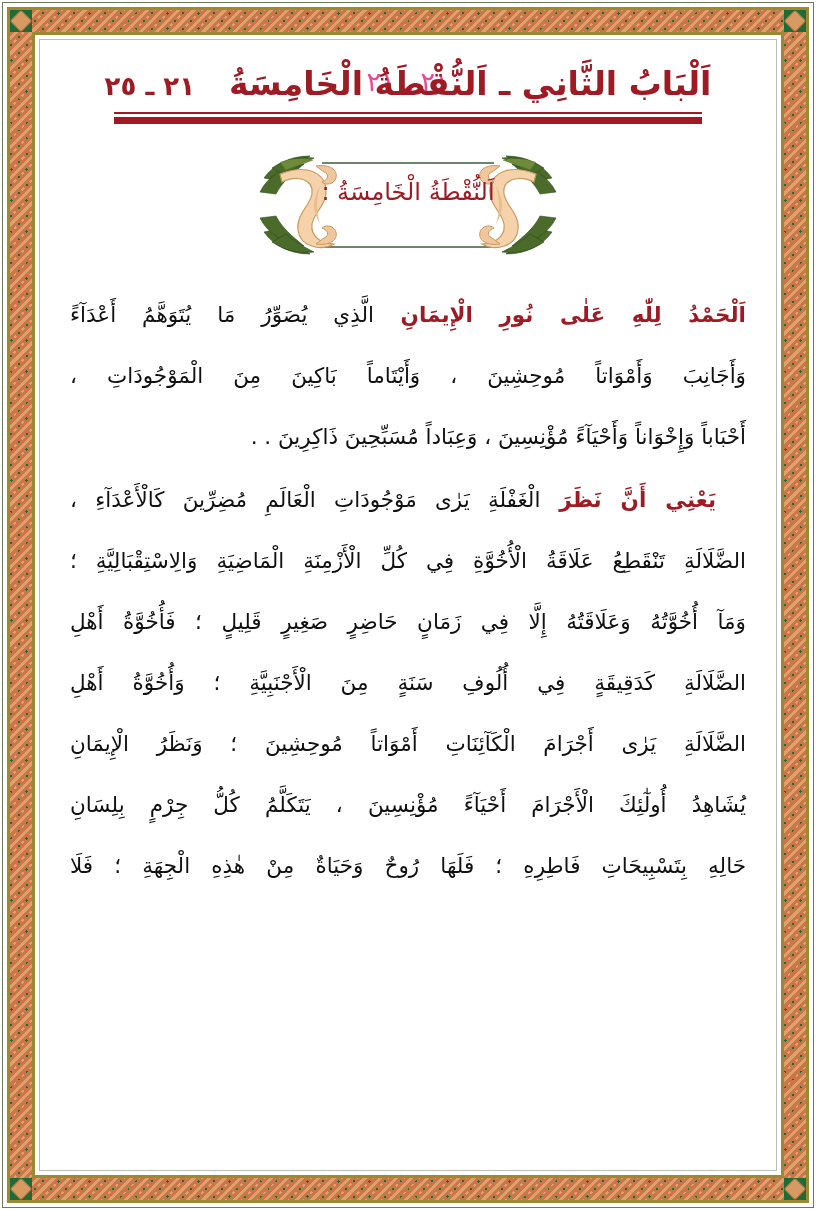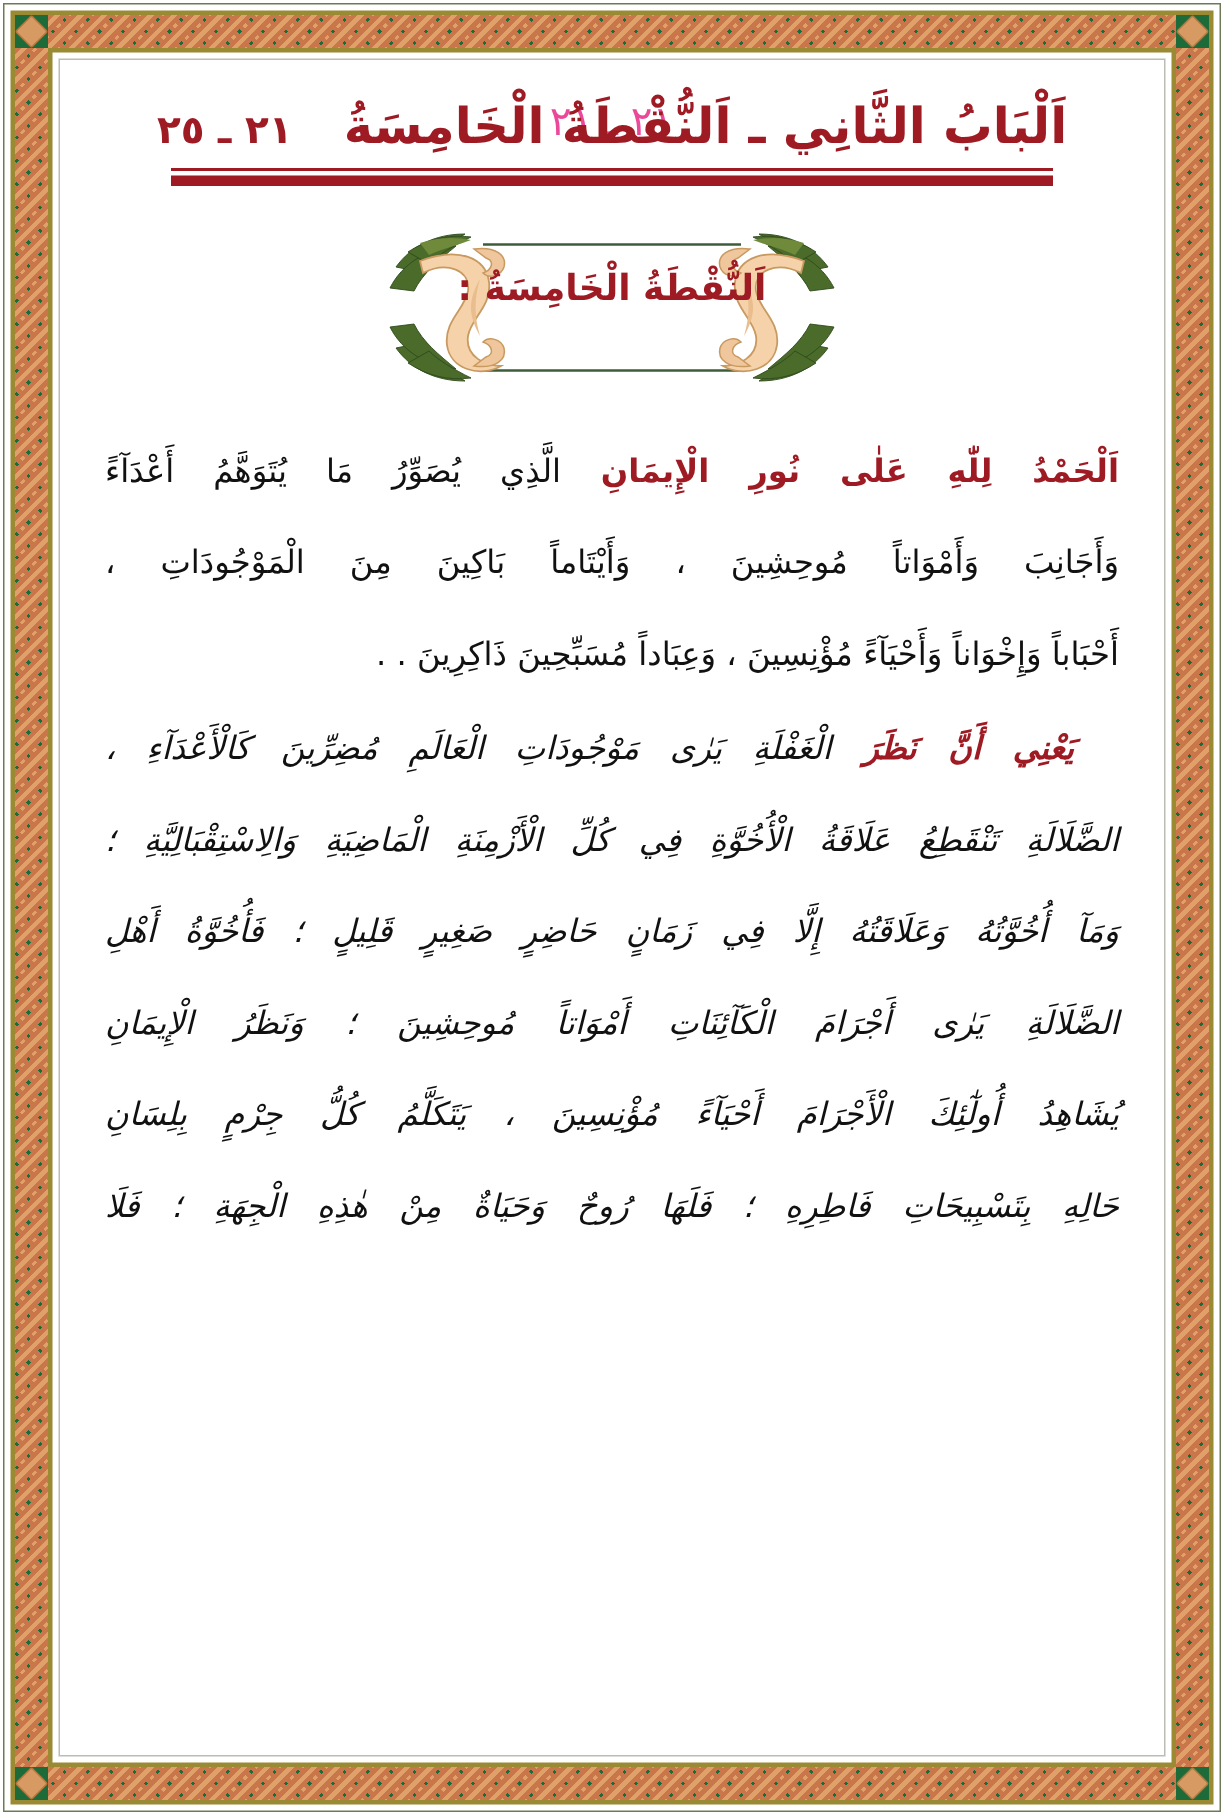--- a/index.html
+++ b/index.html
@@ -159,7 +159,7 @@
     text-align:center;
     color:#9e1b24;
     font-size:24px;
-    font-weight:700;
+    font-weight:400;
     direction:rtl;
     white-space:nowrap;
   }

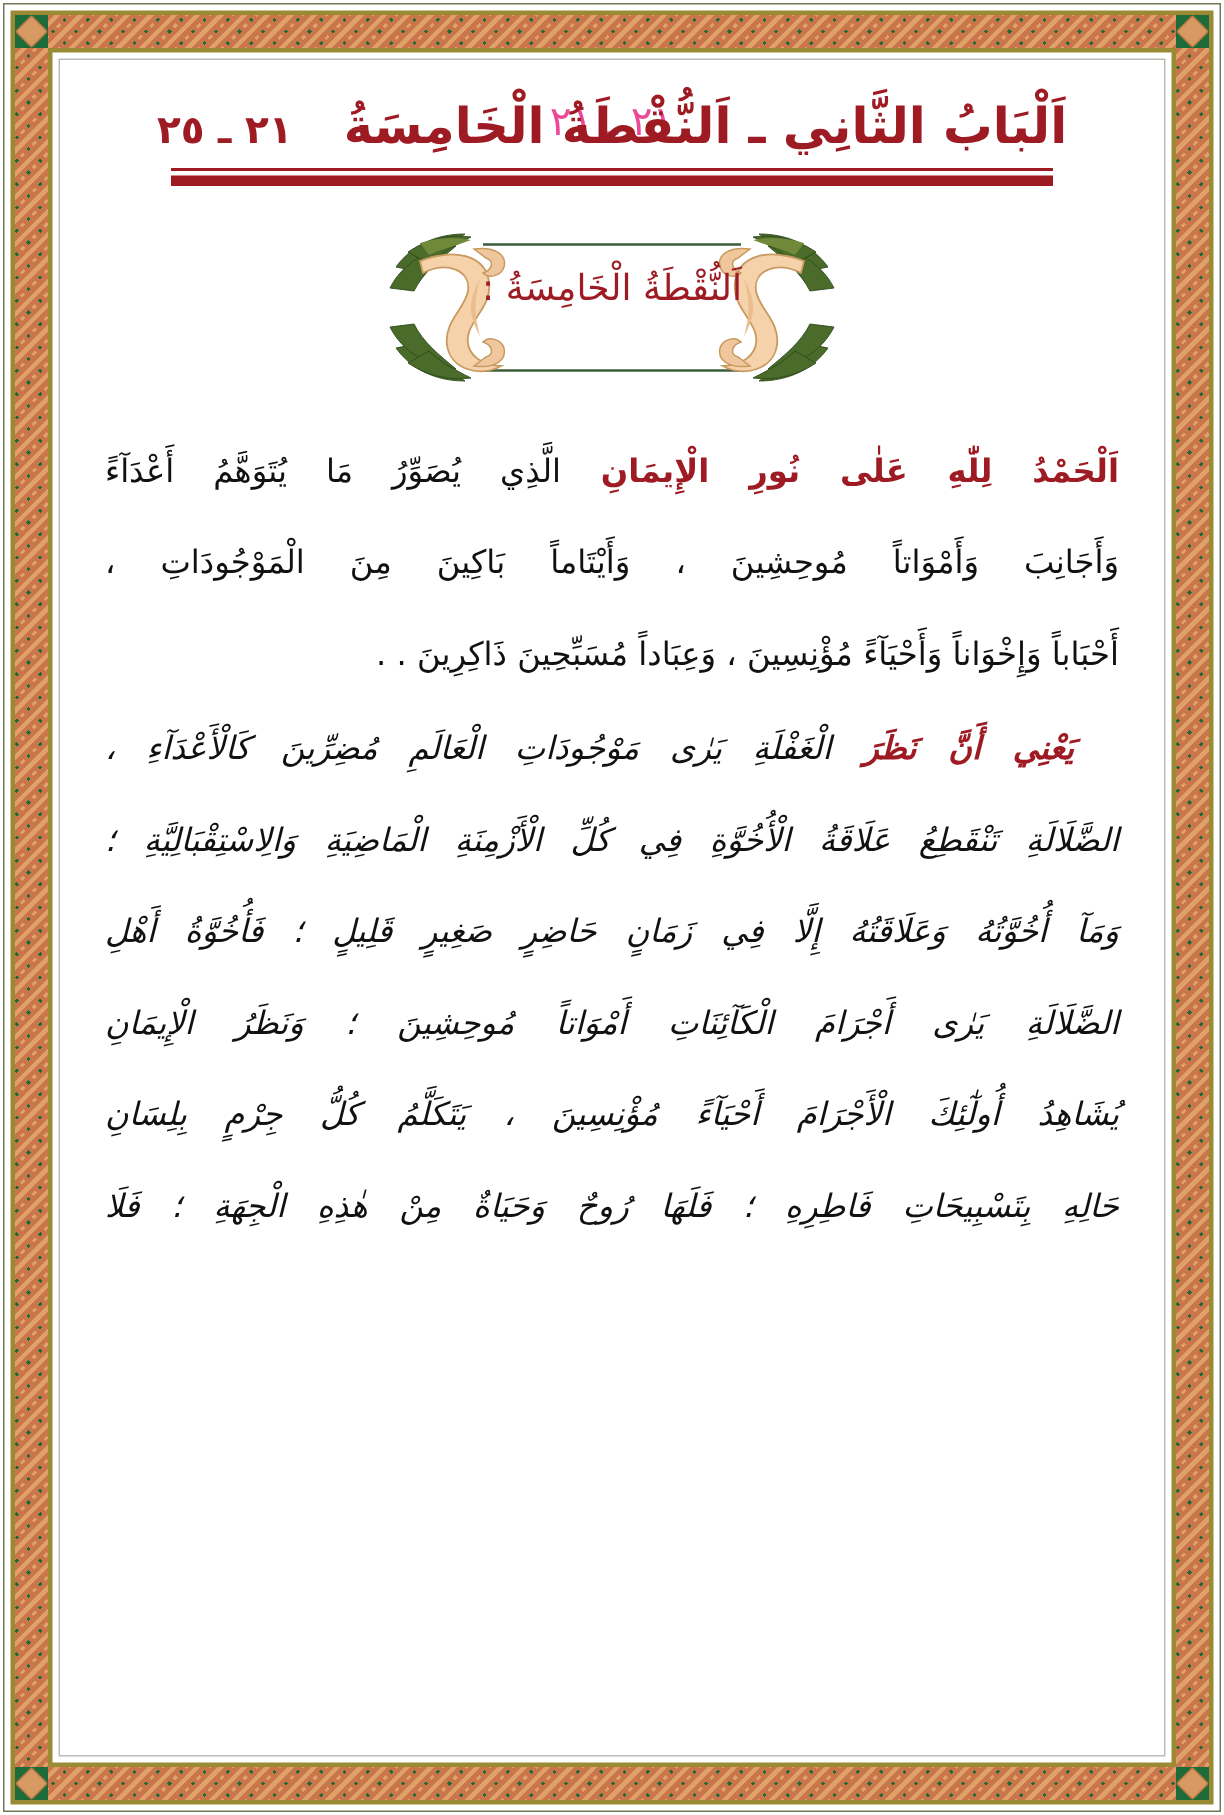--- a/index.html
+++ b/index.html
@@ -176,7 +176,7 @@
     padding:0 8px;
   }
   .para{margin:0 0 0 0;}
-  .para + .para{margin-top:2px;font-style:italic;}
+  .para + .para{margin-top:2px;}
   .indent{display:inline-block;width:30px;}
   .hl{color:#9e1b24;font-weight:700;}
   .tail{text-align-last:right;}

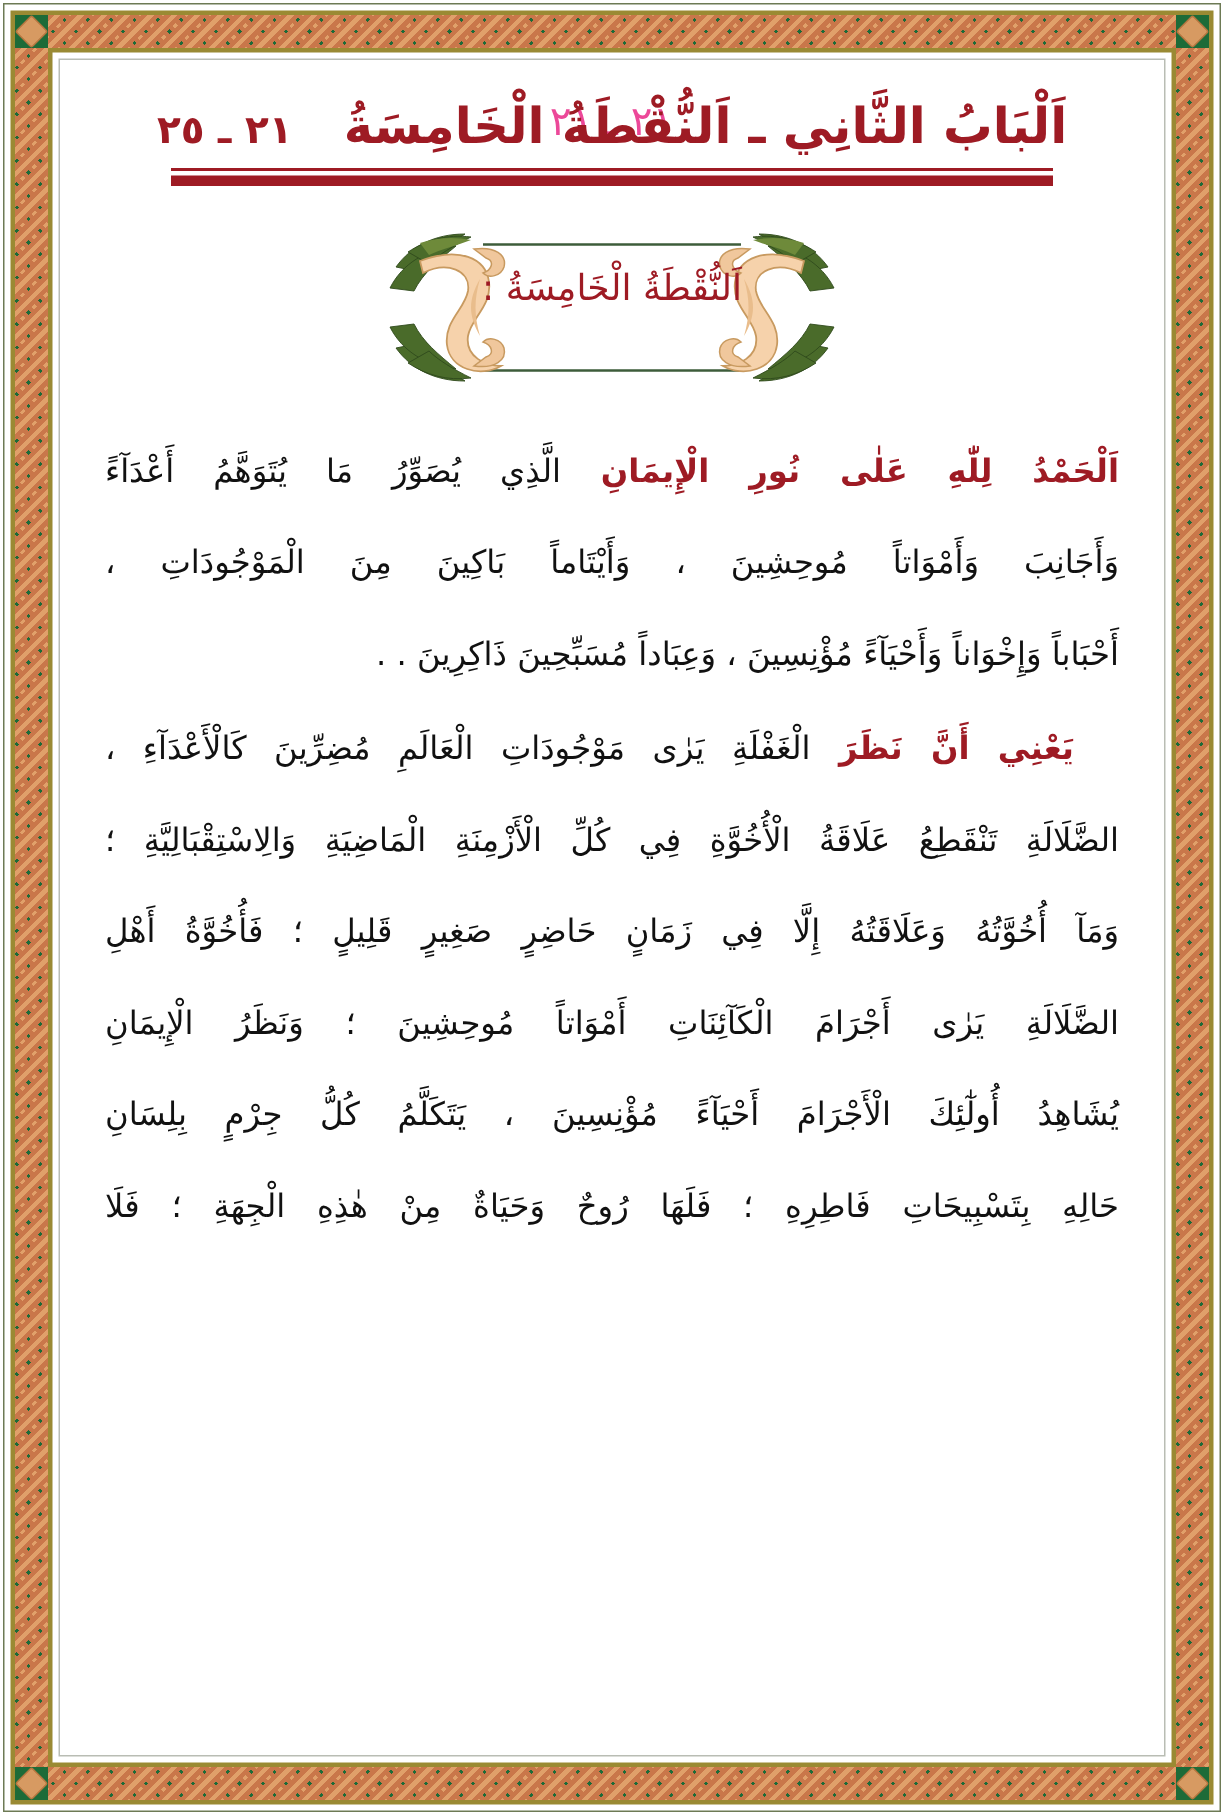--- a/index.html
+++ b/index.html
@@ -297,6 +297,9 @@
           <span>وَمَآ أُخُوَّتُهُ وَعَلَاقَتُهُ إِلَّا فِي زَمَانٍ حَاضِرٍ صَغِيرٍ قَلِيلٍ ؛ فَأُخُوَّةُ أَهْلِ</span>
         </div>
         <div>
+          <span>الضَّلَالَةِ كَدَقِيقَةٍ فِي أُلُوفِ سَنَةٍ مِنَ الْأَجْنَبِيَّةِ ؛ وَأُخُوَّةُ أَهْلِ</span>
+        </div>
+        <div>
           <span>الضَّلَالَةِ يَرٰى أَجْرَامَ الْكَآئِنَاتِ أَمْوَاتاً مُوحِشِينَ ؛ وَنَظَرُ الْإِيمَانِ</span>
         </div>
         <div>

